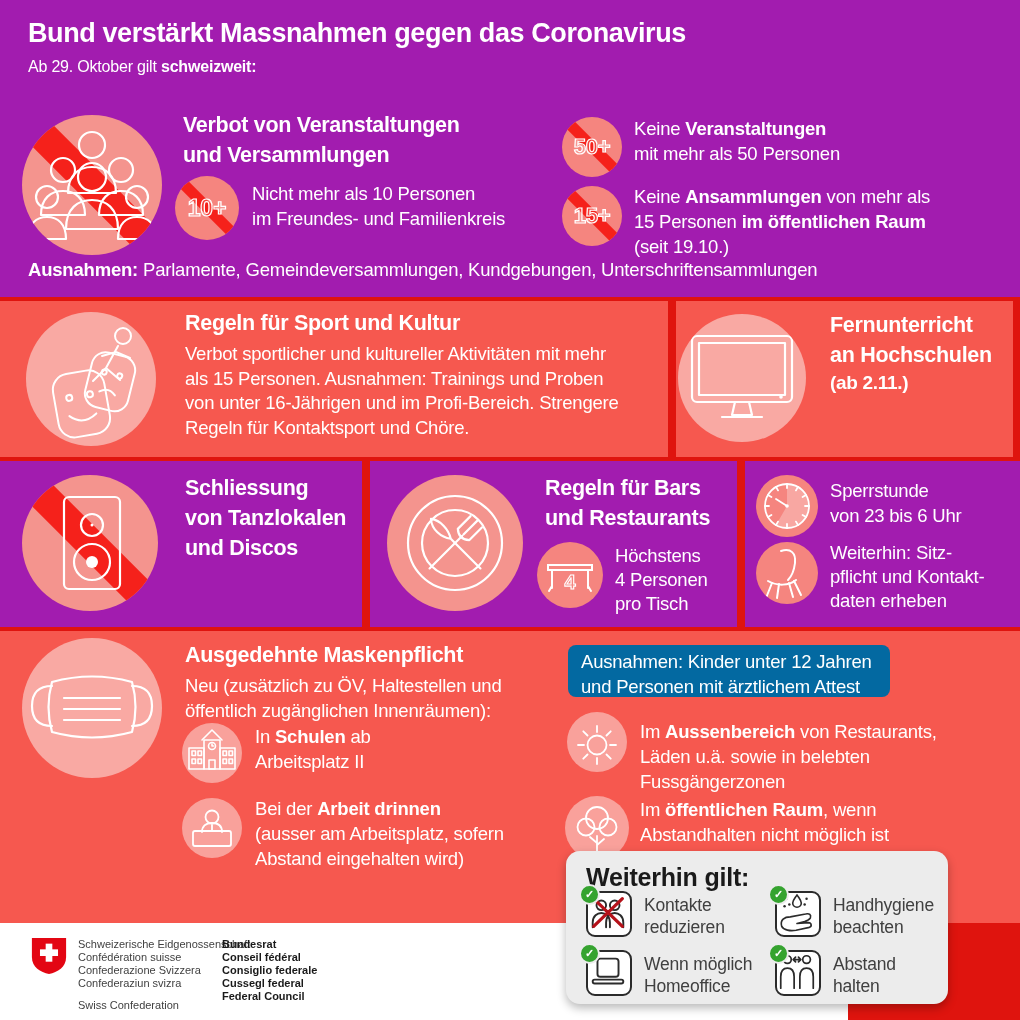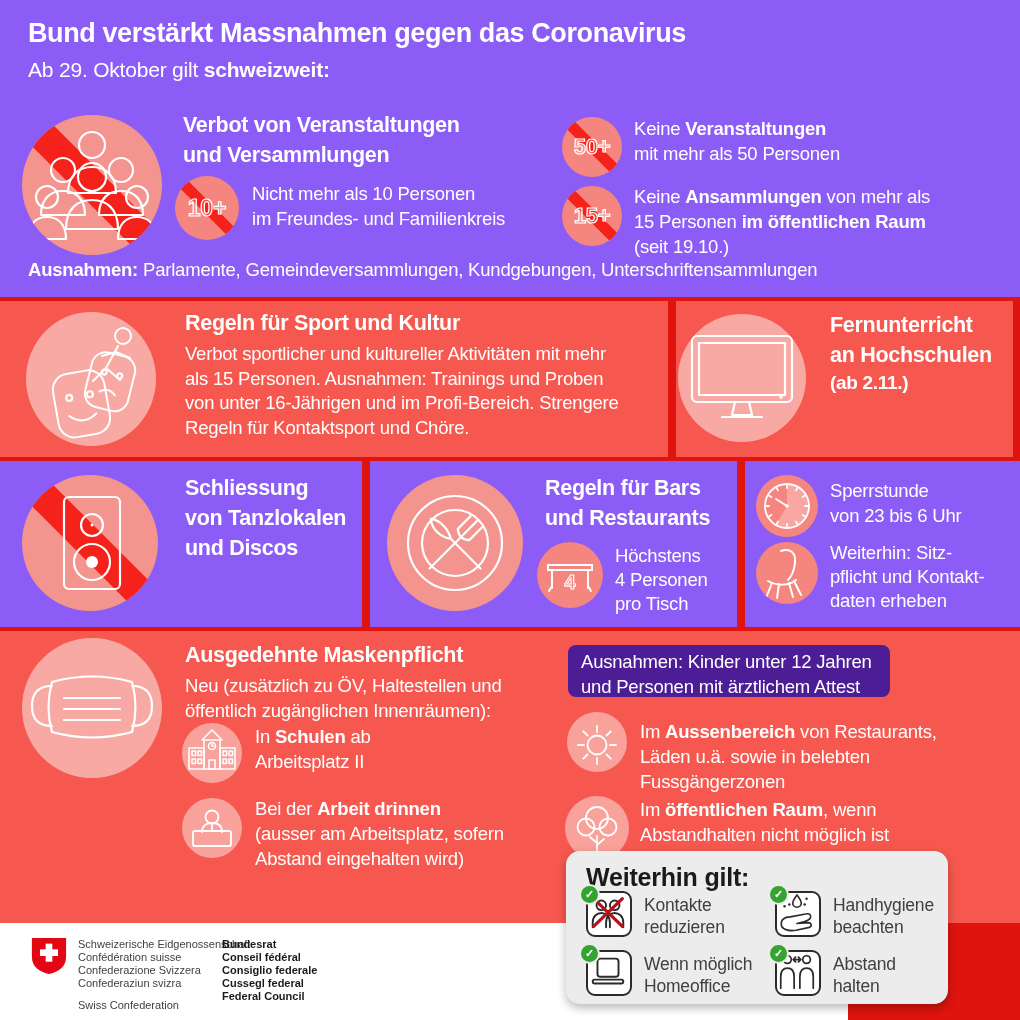--- a/index.html
+++ b/index.html
@@ -10,7 +10,7 @@
   }
   .abs{position:absolute}
   .panel{position:absolute}
-  .bright{background:#8b5cf6}
+  .bright{background:#a21caf}
   .light{background:#f6584f}
   .circle{position:absolute;border-radius:50%;overflow:hidden}
   .c-bright{background:#f4948e}

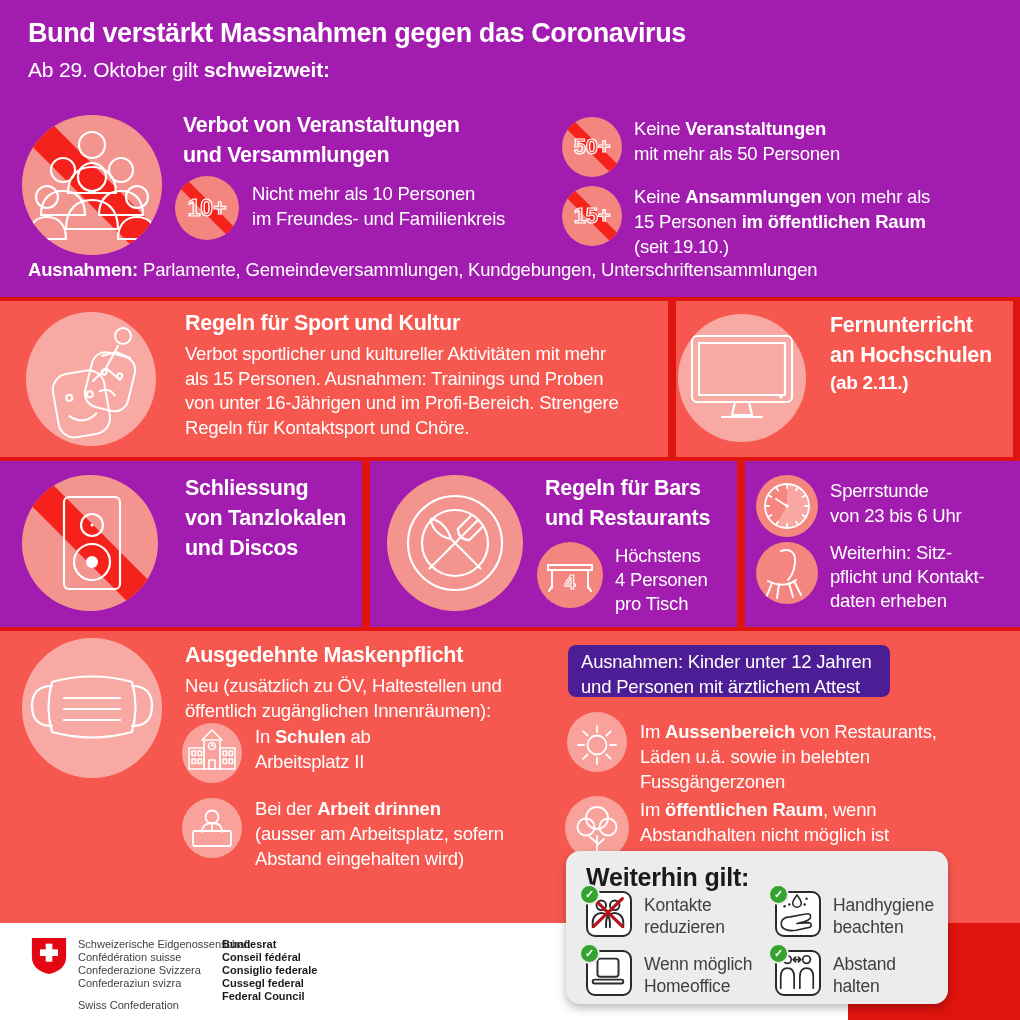--- a/index.html
+++ b/index.html
@@ -24,7 +24,7 @@
   .badge-num{position:absolute;inset:0;display:flex;align-items:center;justify-content:center;
     font-weight:700;font-size:22px;color:rgba(255,255,255,0.15);-webkit-text-stroke:1.2px #fff}
   .h-main{font-size:27px;font-weight:700;letter-spacing:-0.4px}
-  .h-sub{font-size:21px;font-weight:400}
+  .h-sub{font-size:16px;font-weight:400}
   .h-sec{font-size:21.5px;font-weight:700;line-height:30px;letter-spacing:-0.3px}
   .txt{font-size:18.5px;line-height:25px}
   .txt b{font-weight:700}

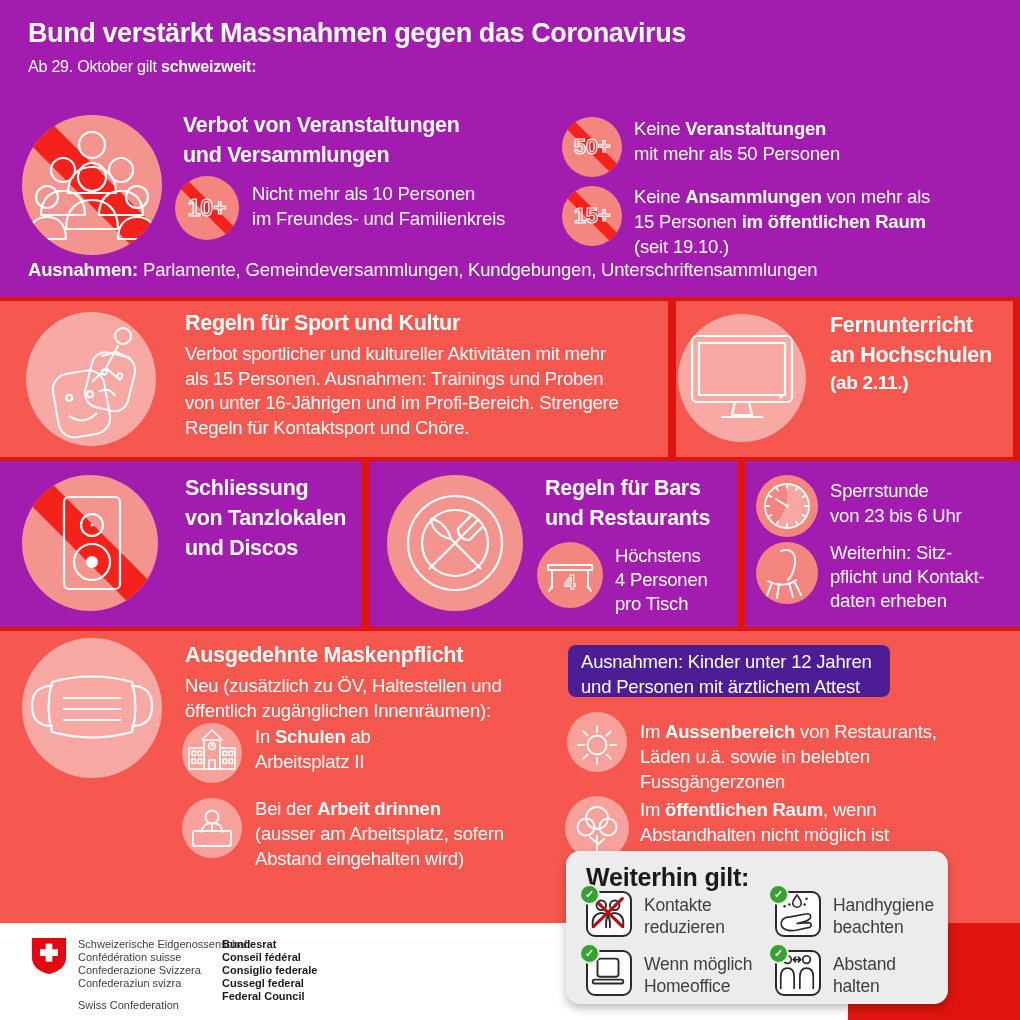--- a/index.html
+++ b/index.html
@@ -28,7 +28,7 @@
   .h-sec{font-size:21.5px;font-weight:700;line-height:30px;letter-spacing:-0.3px}
   .txt{font-size:18.5px;line-height:25px}
   .txt b{font-weight:700}
-  .badge-box{position:absolute;background:#4c1d95;border-radius:8px}
+  .badge-box{position:absolute;background:#0369a1;border-radius:8px}
   .footer{position:absolute;background:#fff;color:#3f3f3f}
   .f-col{position:absolute;font-size:11px;line-height:13px;letter-spacing:0}
   .f-col.bold{font-weight:700;color:#1a1a1a}

